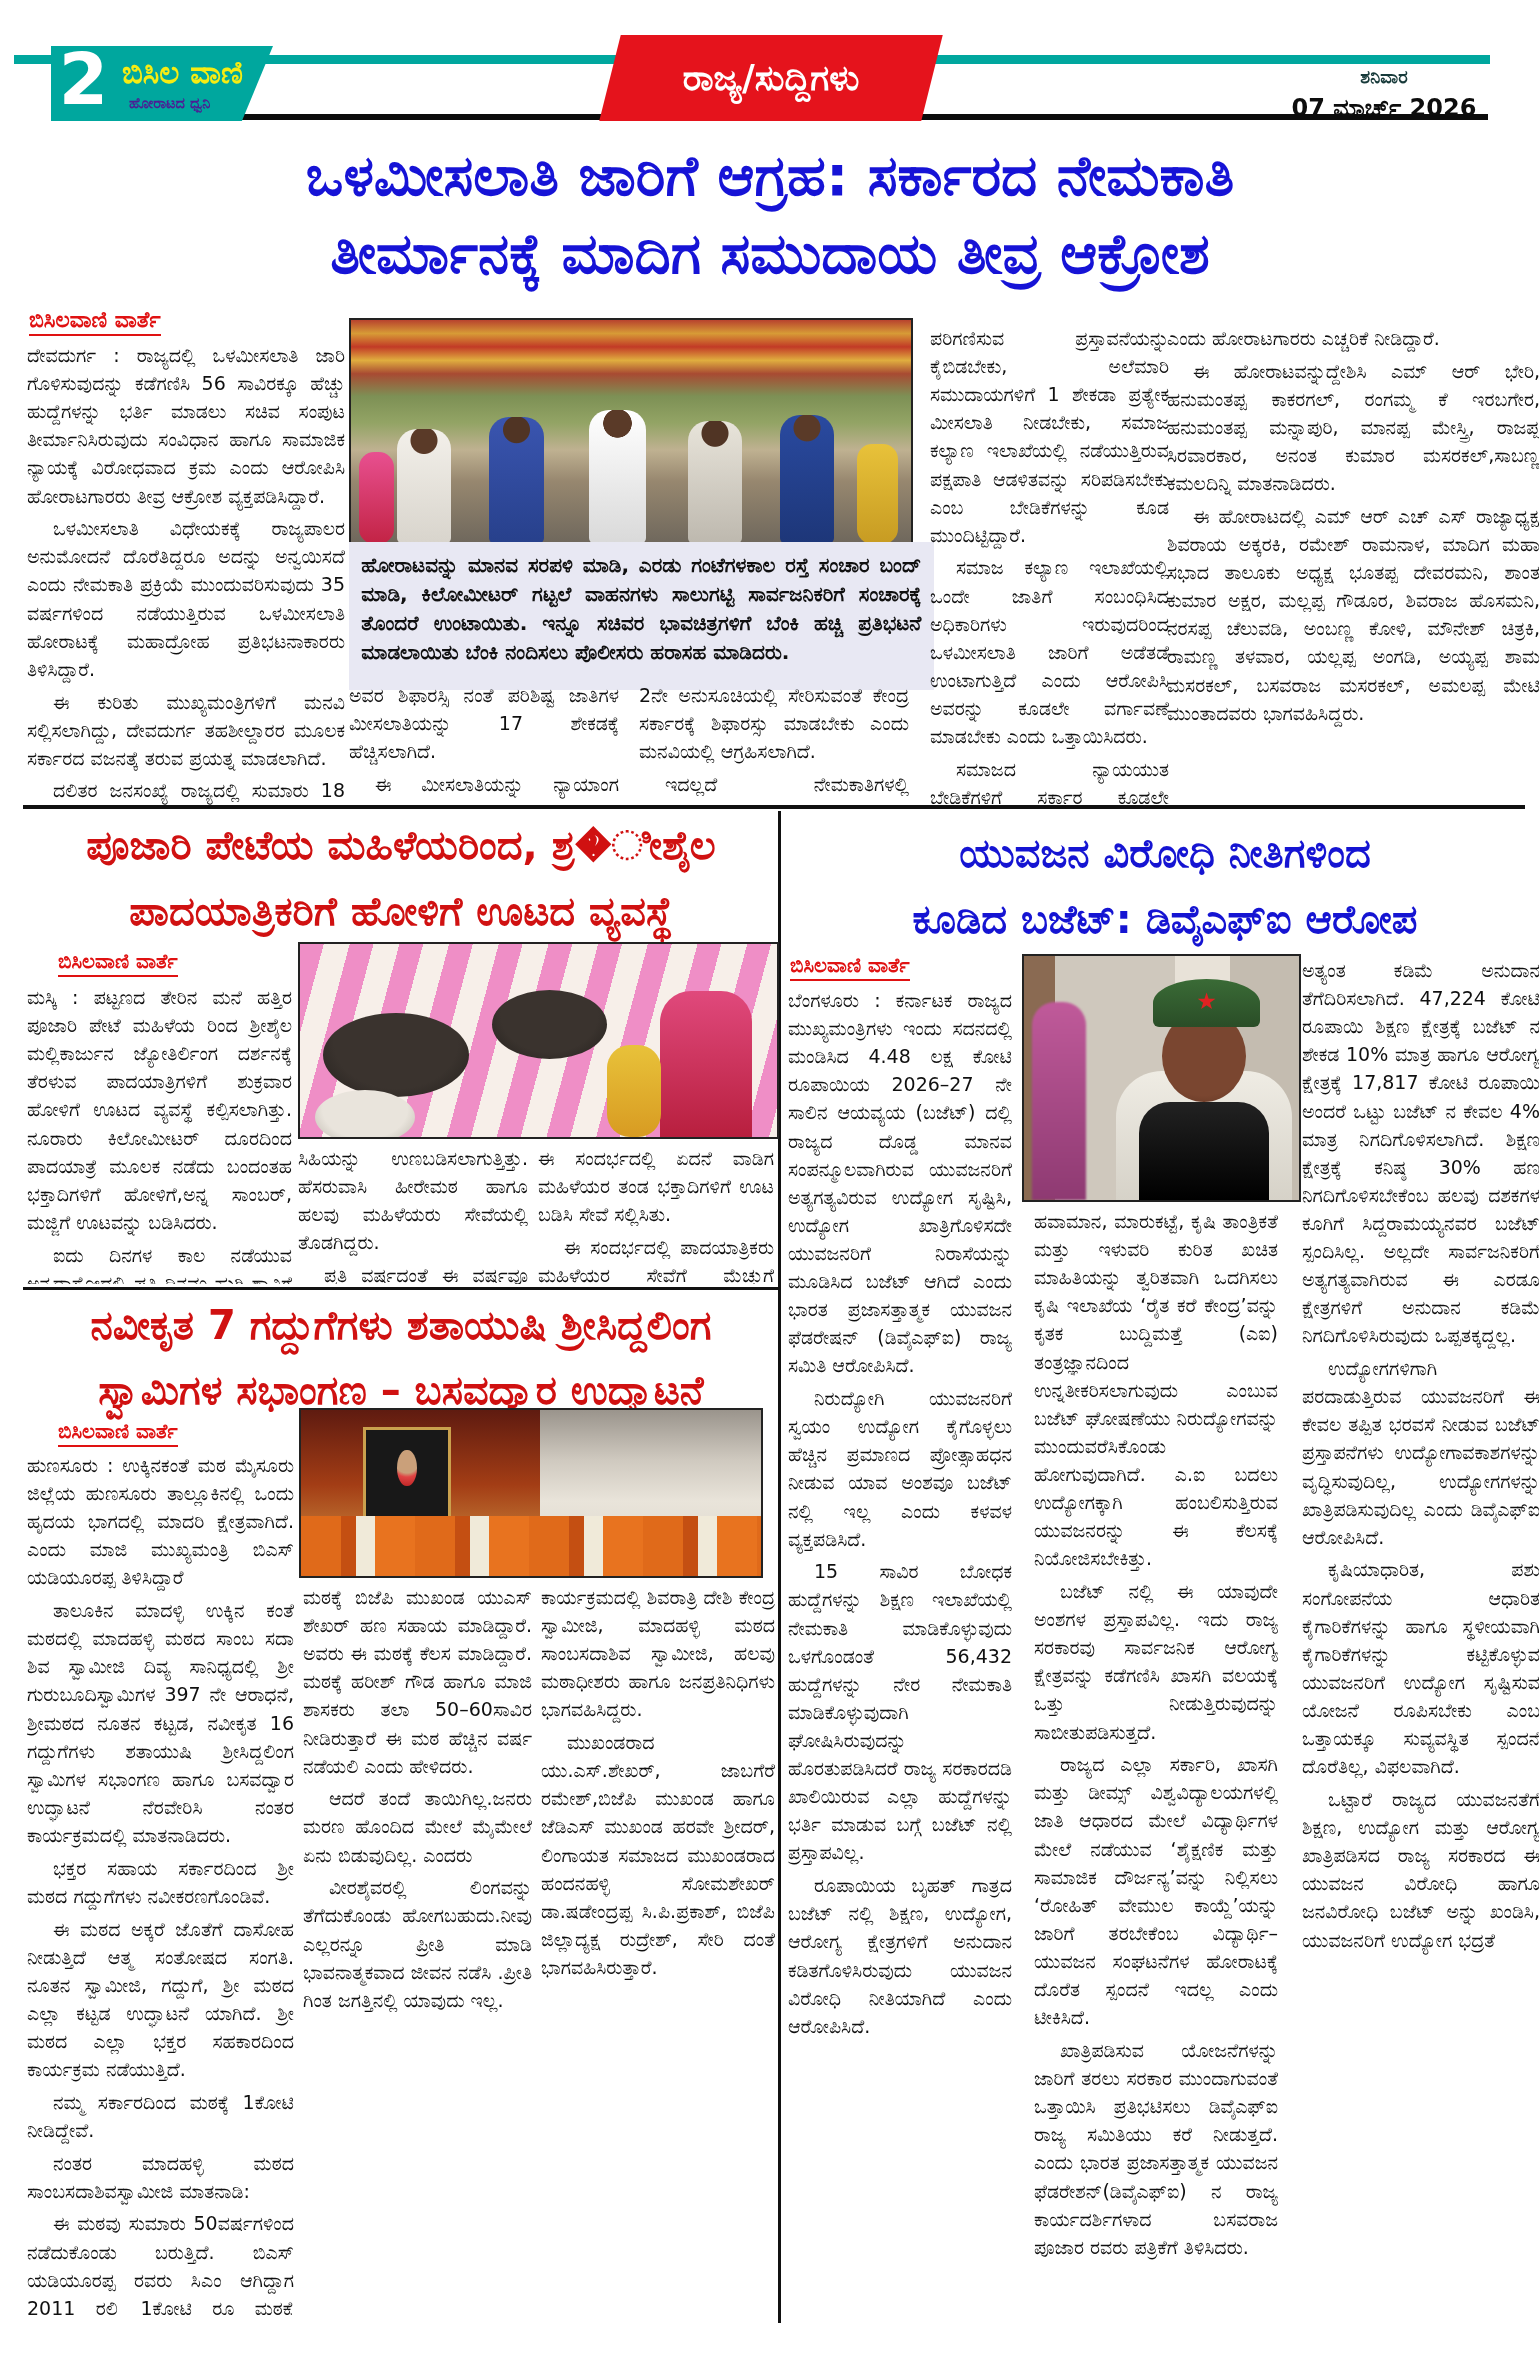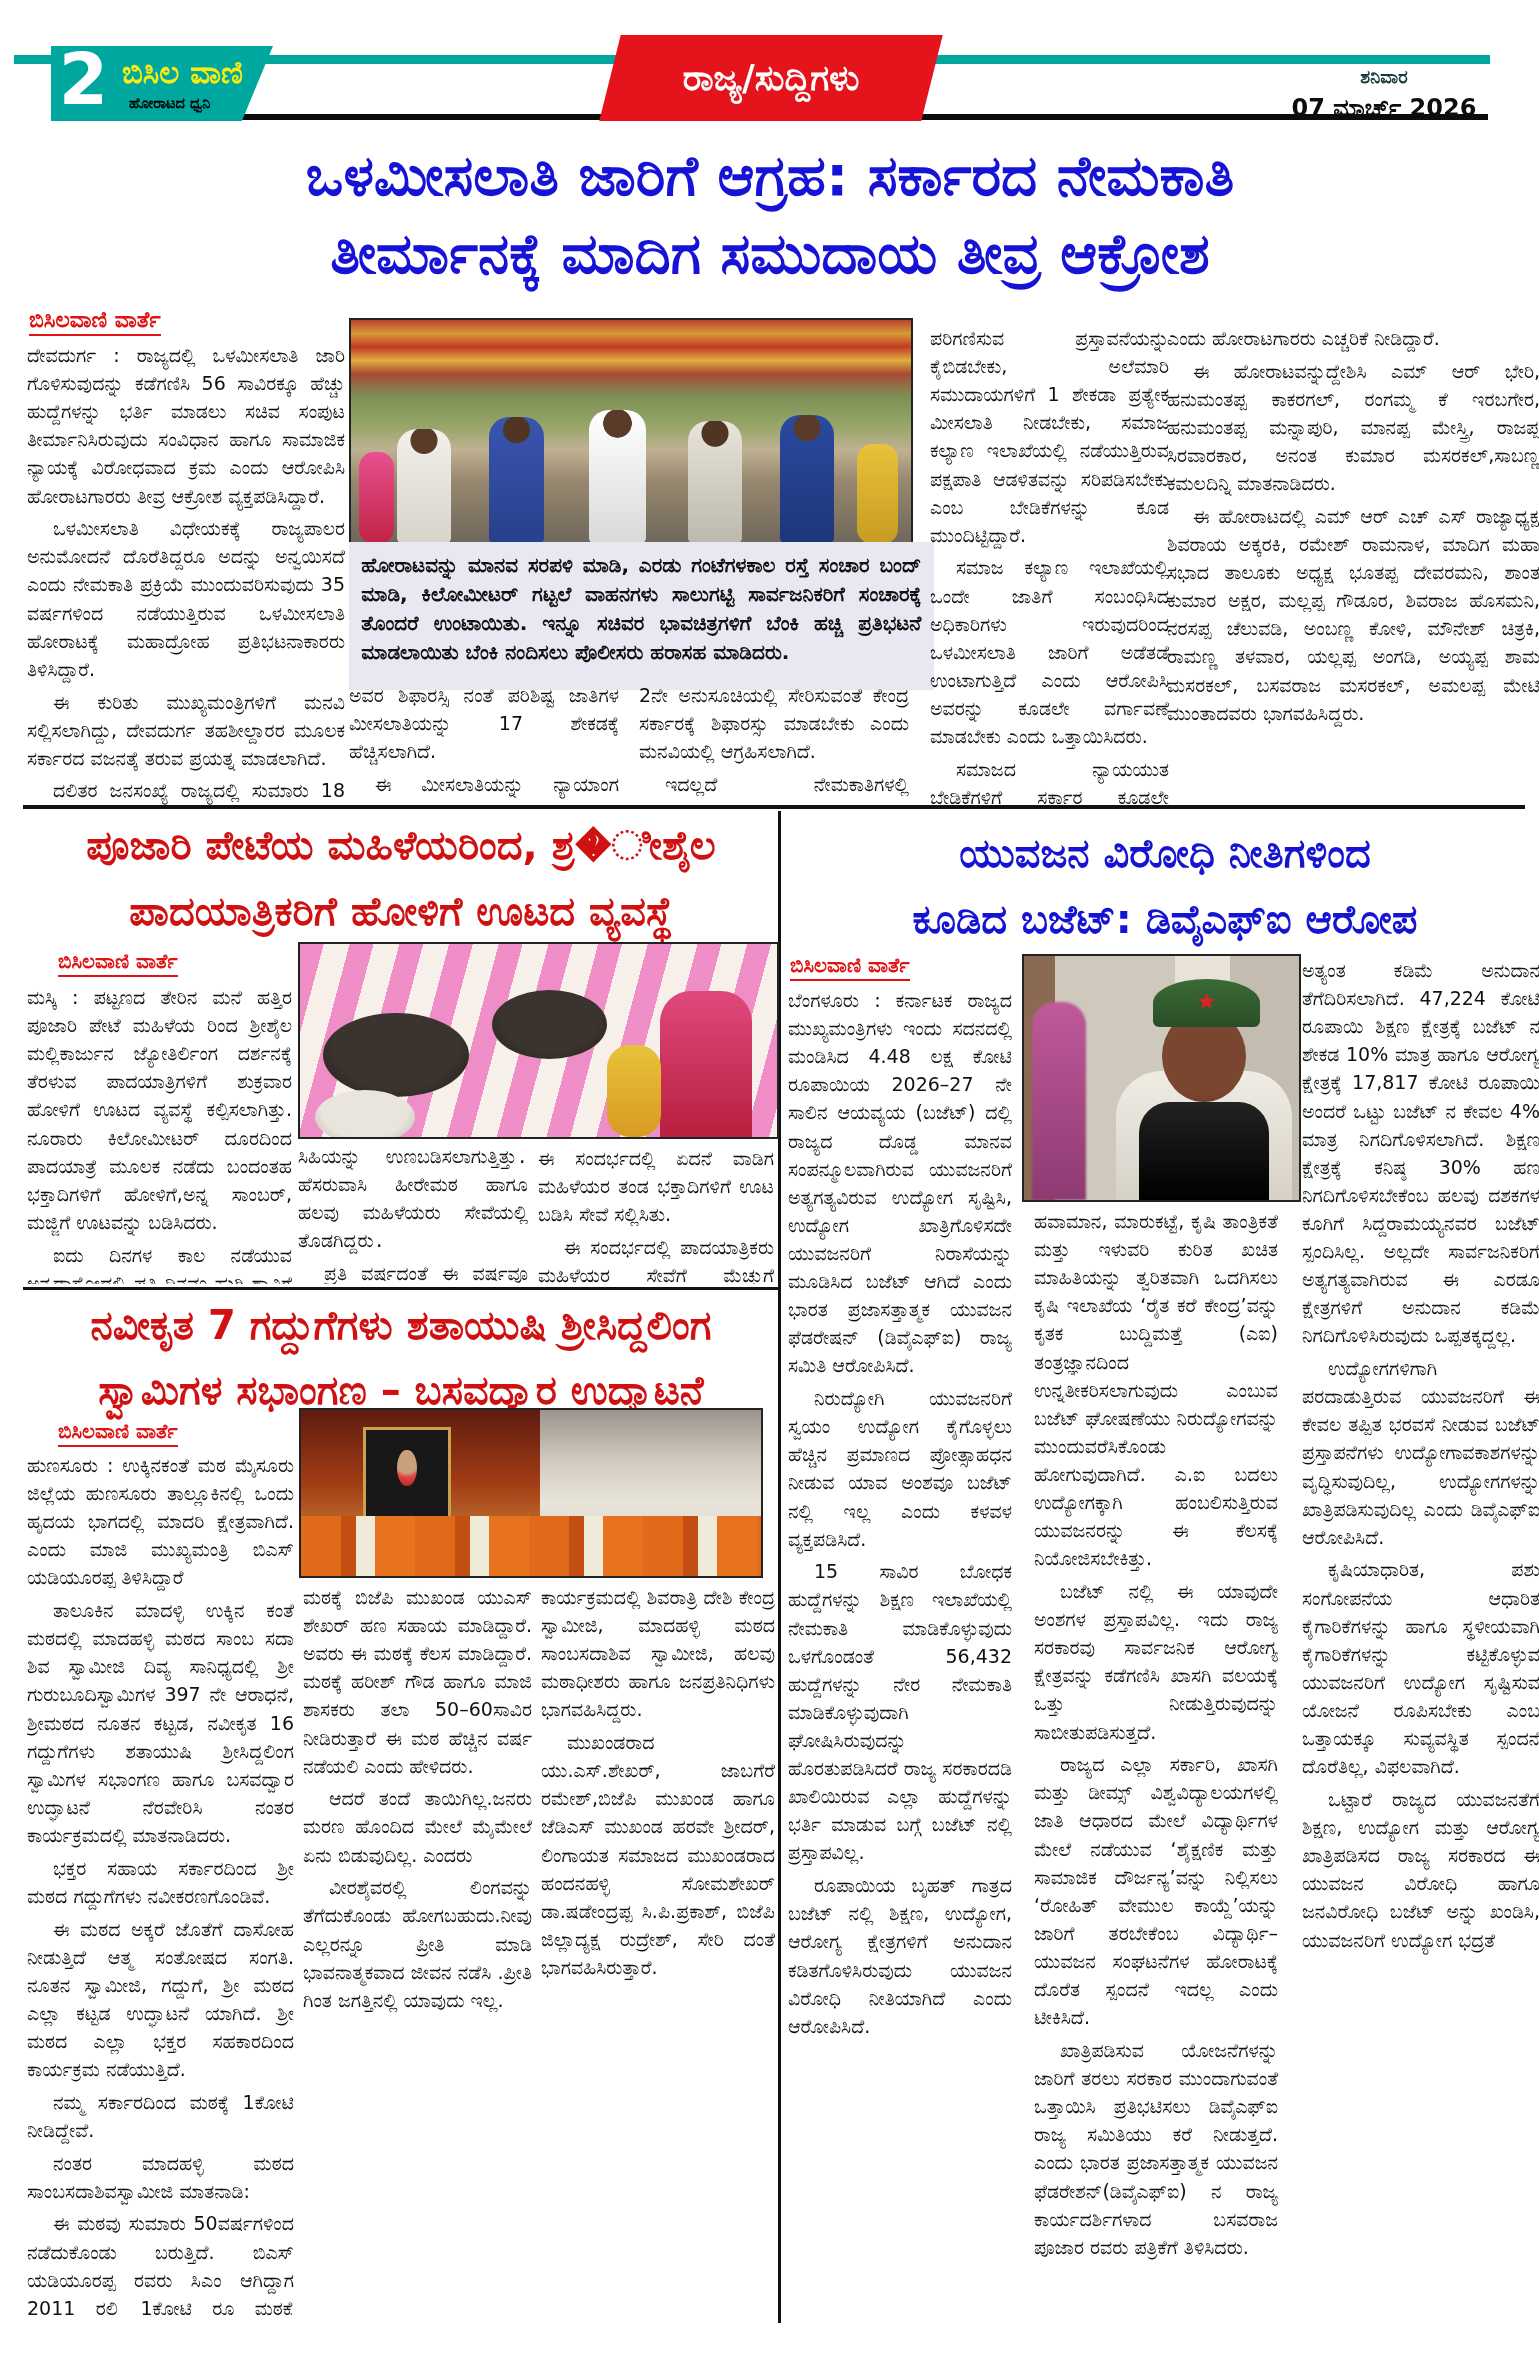--- a/index.html
+++ b/index.html
@@ -11,7 +11,7 @@
   .brand-block{background:#00a79e;clip-path:polygon(0 0,100% 0,86% 100%,0 100%);}
   .page-num{color:#ffffff;font-weight:bold;font-size:71px;line-height:74px;}
   .brand-name{color:#f6ec13;font-weight:bold;font-size:31px;line-height:34px;white-space:nowrap;}
-  .brand-tag{color:#000000;font-size:14.6px;font-weight:bold;}
+  .brand-tag{color:#4c1d95;font-size:14.6px;font-weight:bold;}
   .black-rule{background:#0c0c0c;}
   .red-banner{background:#e5131c;transform:skewX(-14deg);}
   .red-banner-inner{transform:skewX(14deg);color:#ffffff;font-weight:bold;font-size:35px;

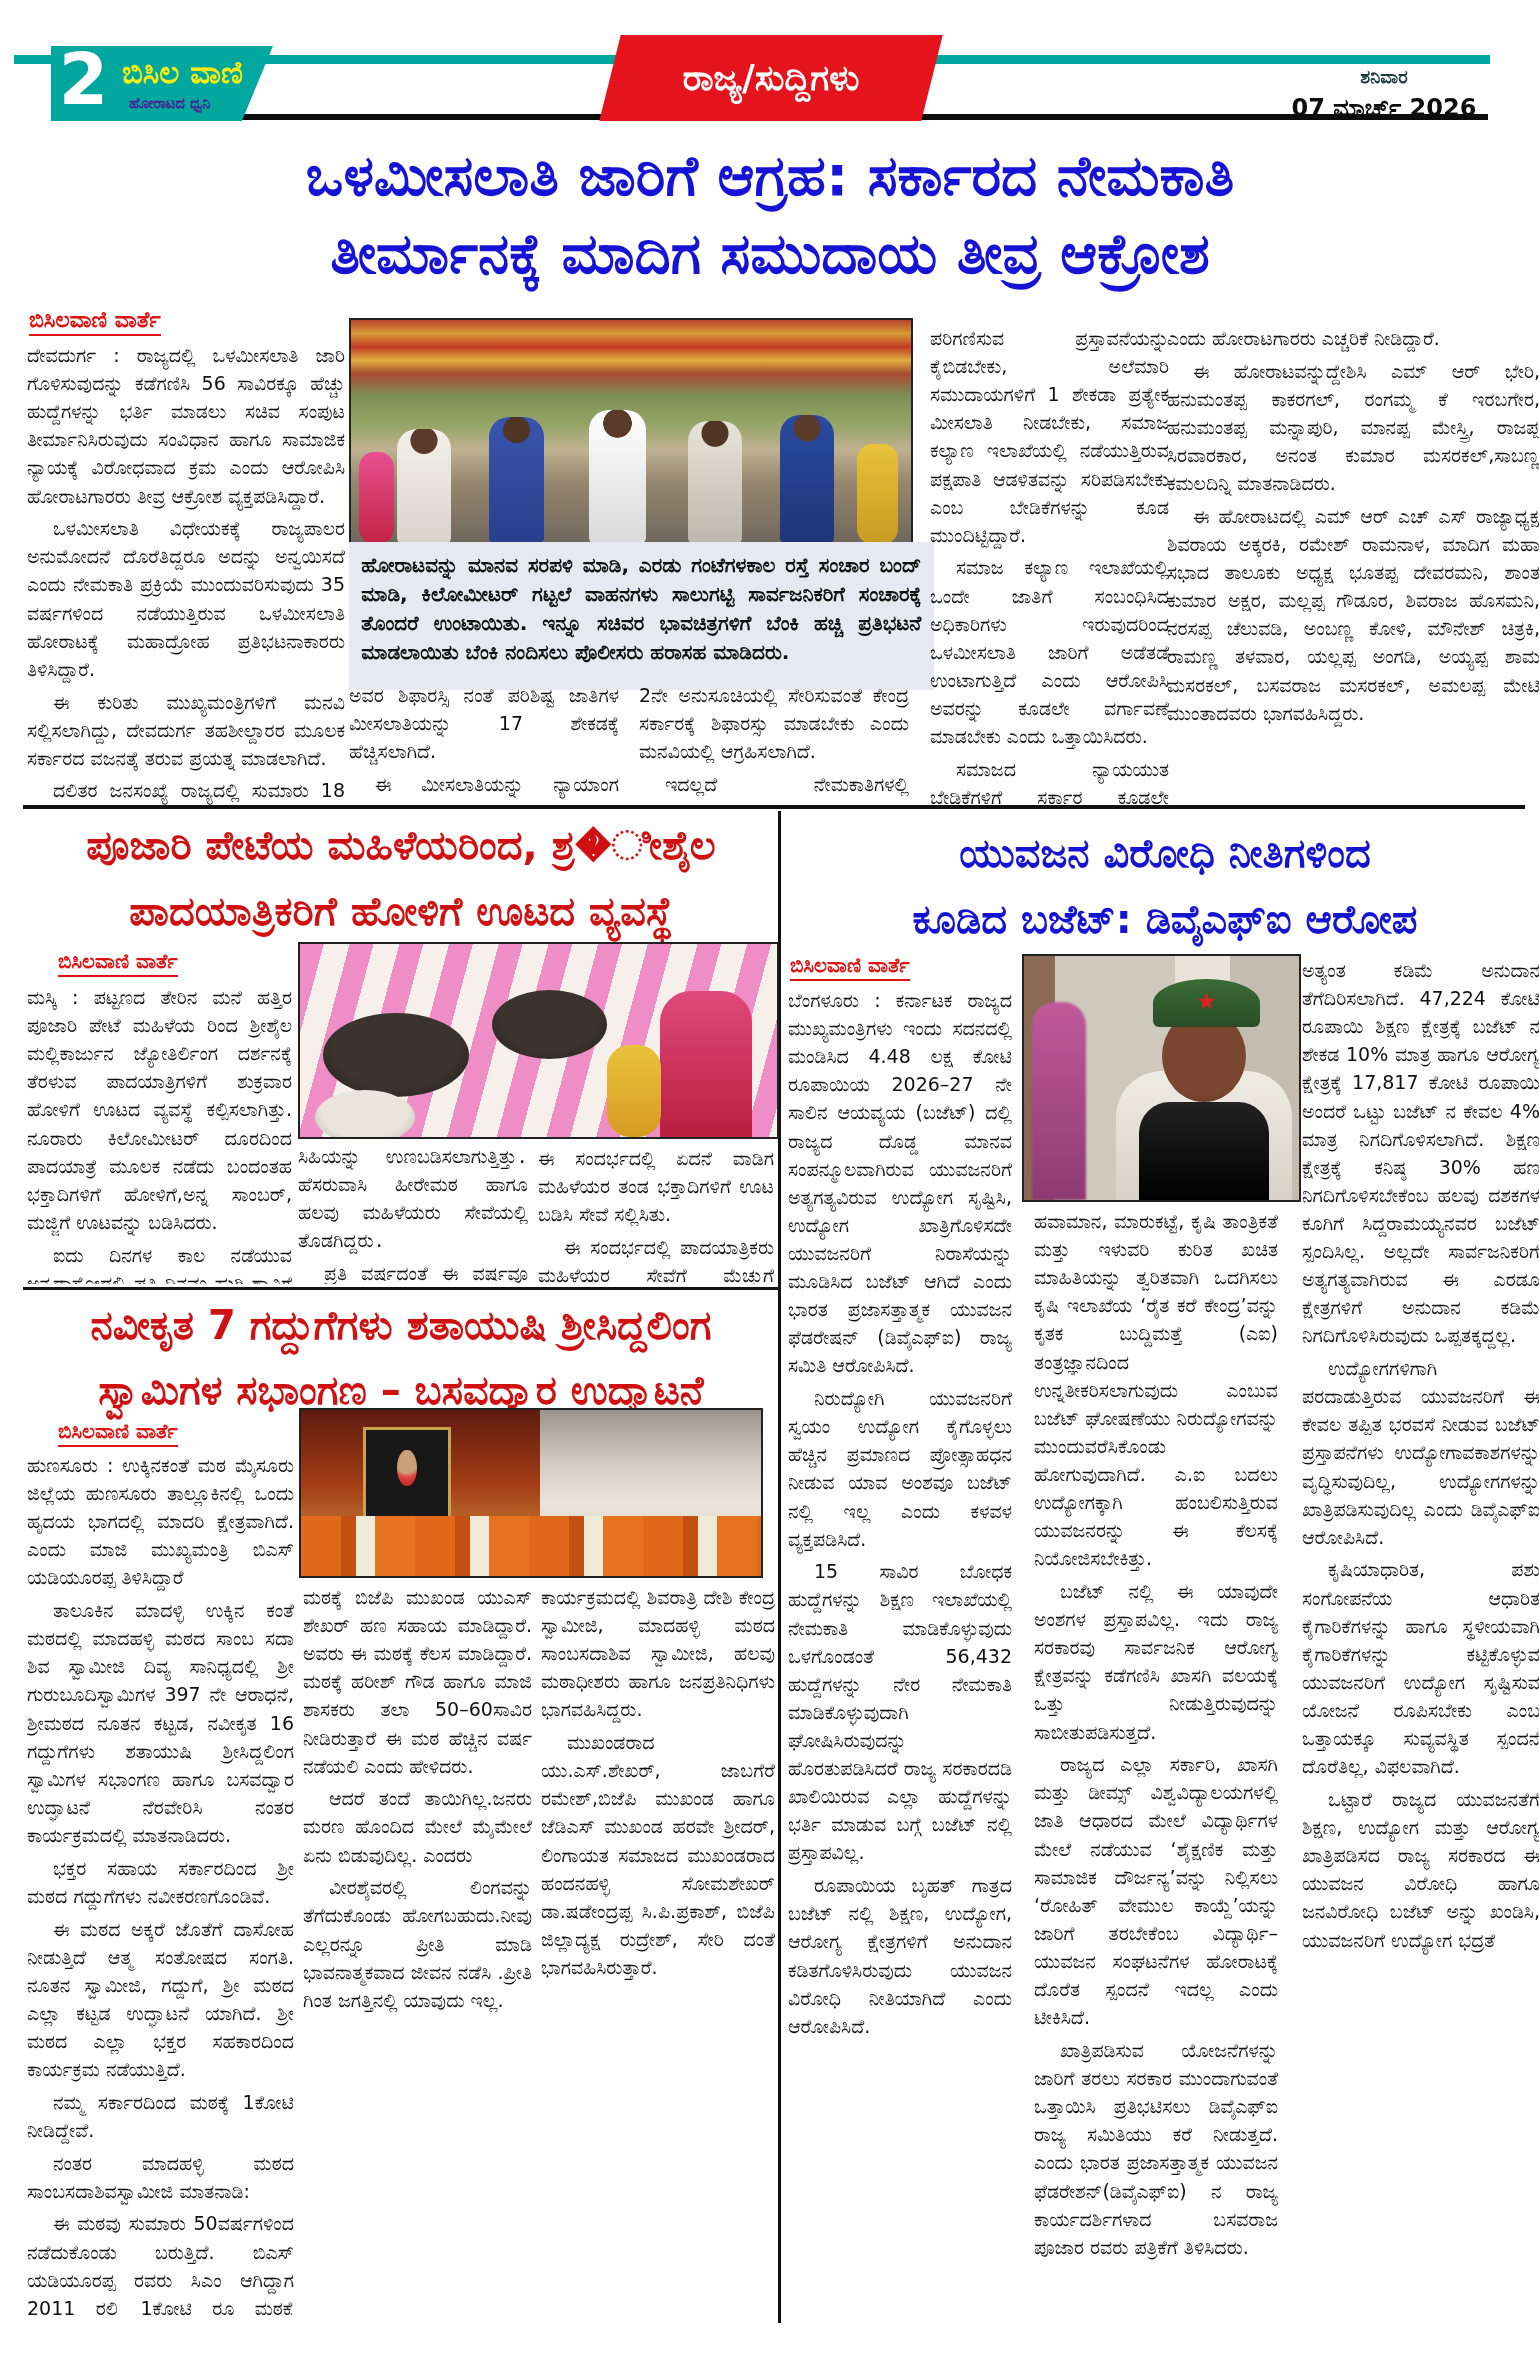--- a/index.html
+++ b/index.html
@@ -145,7 +145,7 @@
     <div class="person" style="left:307px;bottom:0;width:54px;height:92px;background:linear-gradient(#e8c23a,#d89b22);border-radius:23px;"></div>
   </div>
 
-  <div class="abs body-text" style="left:298px;top:1144px;width:230px;height:140px;font-family:Liberation Mono, monospace;">
+  <div class="abs body-text" style="left:298px;top:1144px;width:230px;height:140px;">
       <p>ಸಿಹಿಯನ್ನು ಉಣಬಡಿಸಲಾಗುತ್ತಿತ್ತು. ಹೆಸರುವಾಸಿ ಹೀರೇಮಠ ಹಾಗೂ ಹಲವು ಮಹಿಳೆಯರು ಸೇವೆಯಲ್ಲಿ ತೊಡಗಿದ್ದರು.</p>
       <p>ಪ್ರತಿ ವರ್ಷದಂತೆ ಈ ವರ್ಷವೂ ಕೂಡ ಶ್ರೀಶೈಲಕ್ಕೆ ಹೋಗುವ ಭಕ್ತಾದಿಗಳಿಗೆ ಒಂದು ಅಳಿಲು ಸೇವೆ ಮಾಡಿದ್ದೇವೆ ಎಂದು ಪೂಜಾರಿ ಪೇಟೆಯ ಮಹಿಳೆಯರು ತಿಳಿಸಿದರು.</p>
     </div>

